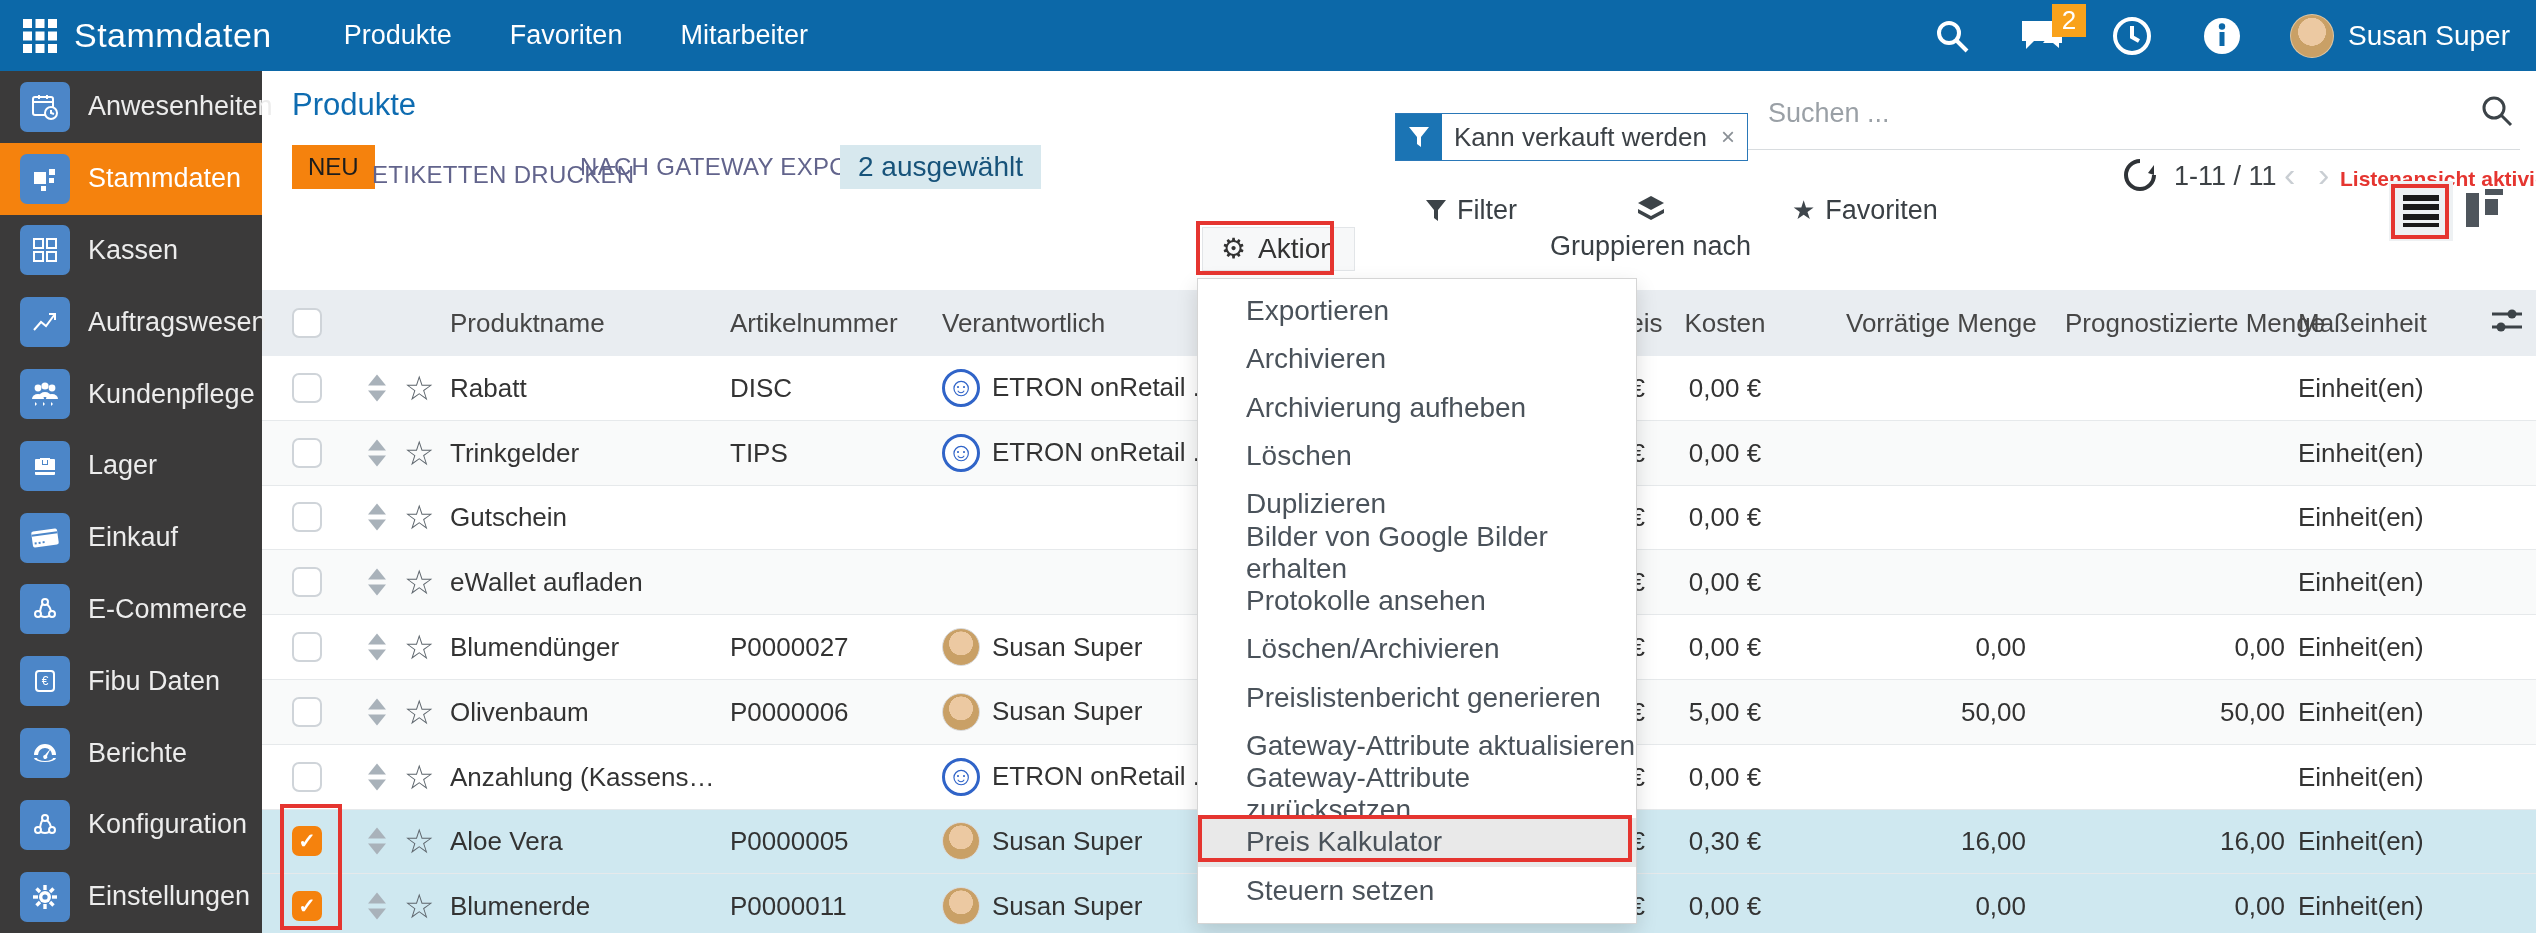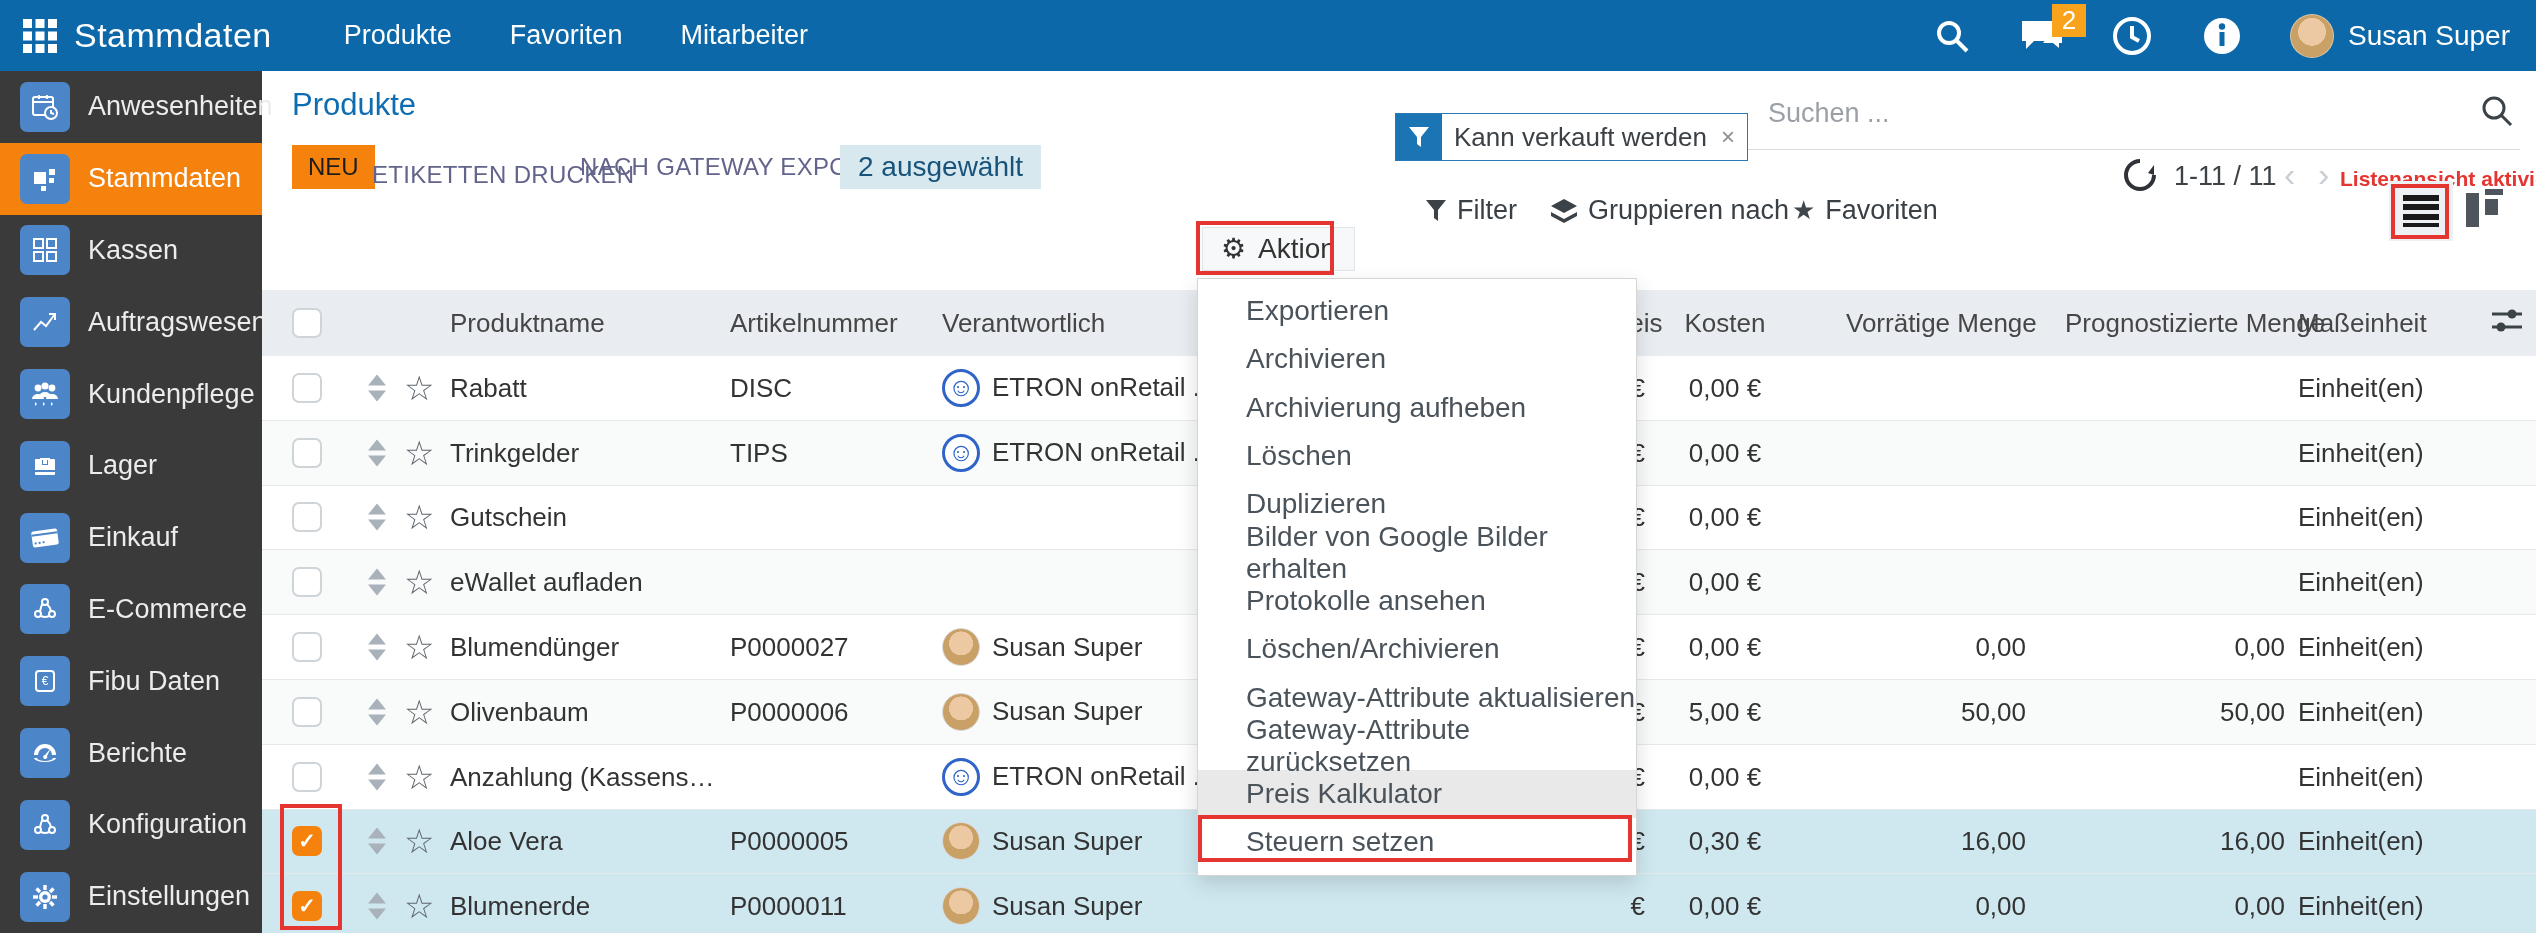--- a/index.html
+++ b/index.html
@@ -47,7 +47,7 @@
 
   
   .ctrl{position:absolute;top:124px;display:flex;align-items:center;gap:10px;font-size:27px;color:#3a4045;cursor:pointer;}
-  .ctrl-filter{left:1163px;} .ctrl-group{left:1288px;} .ctrl-fav{left:1530px;}
+  .ctrl-filter{left:1163px;} .ctrl-group{left:1288px;flex-direction:column;} .ctrl-fav{left:1530px;}
   .fav-star{font-size:26px;color:#3f464c;}
 
   

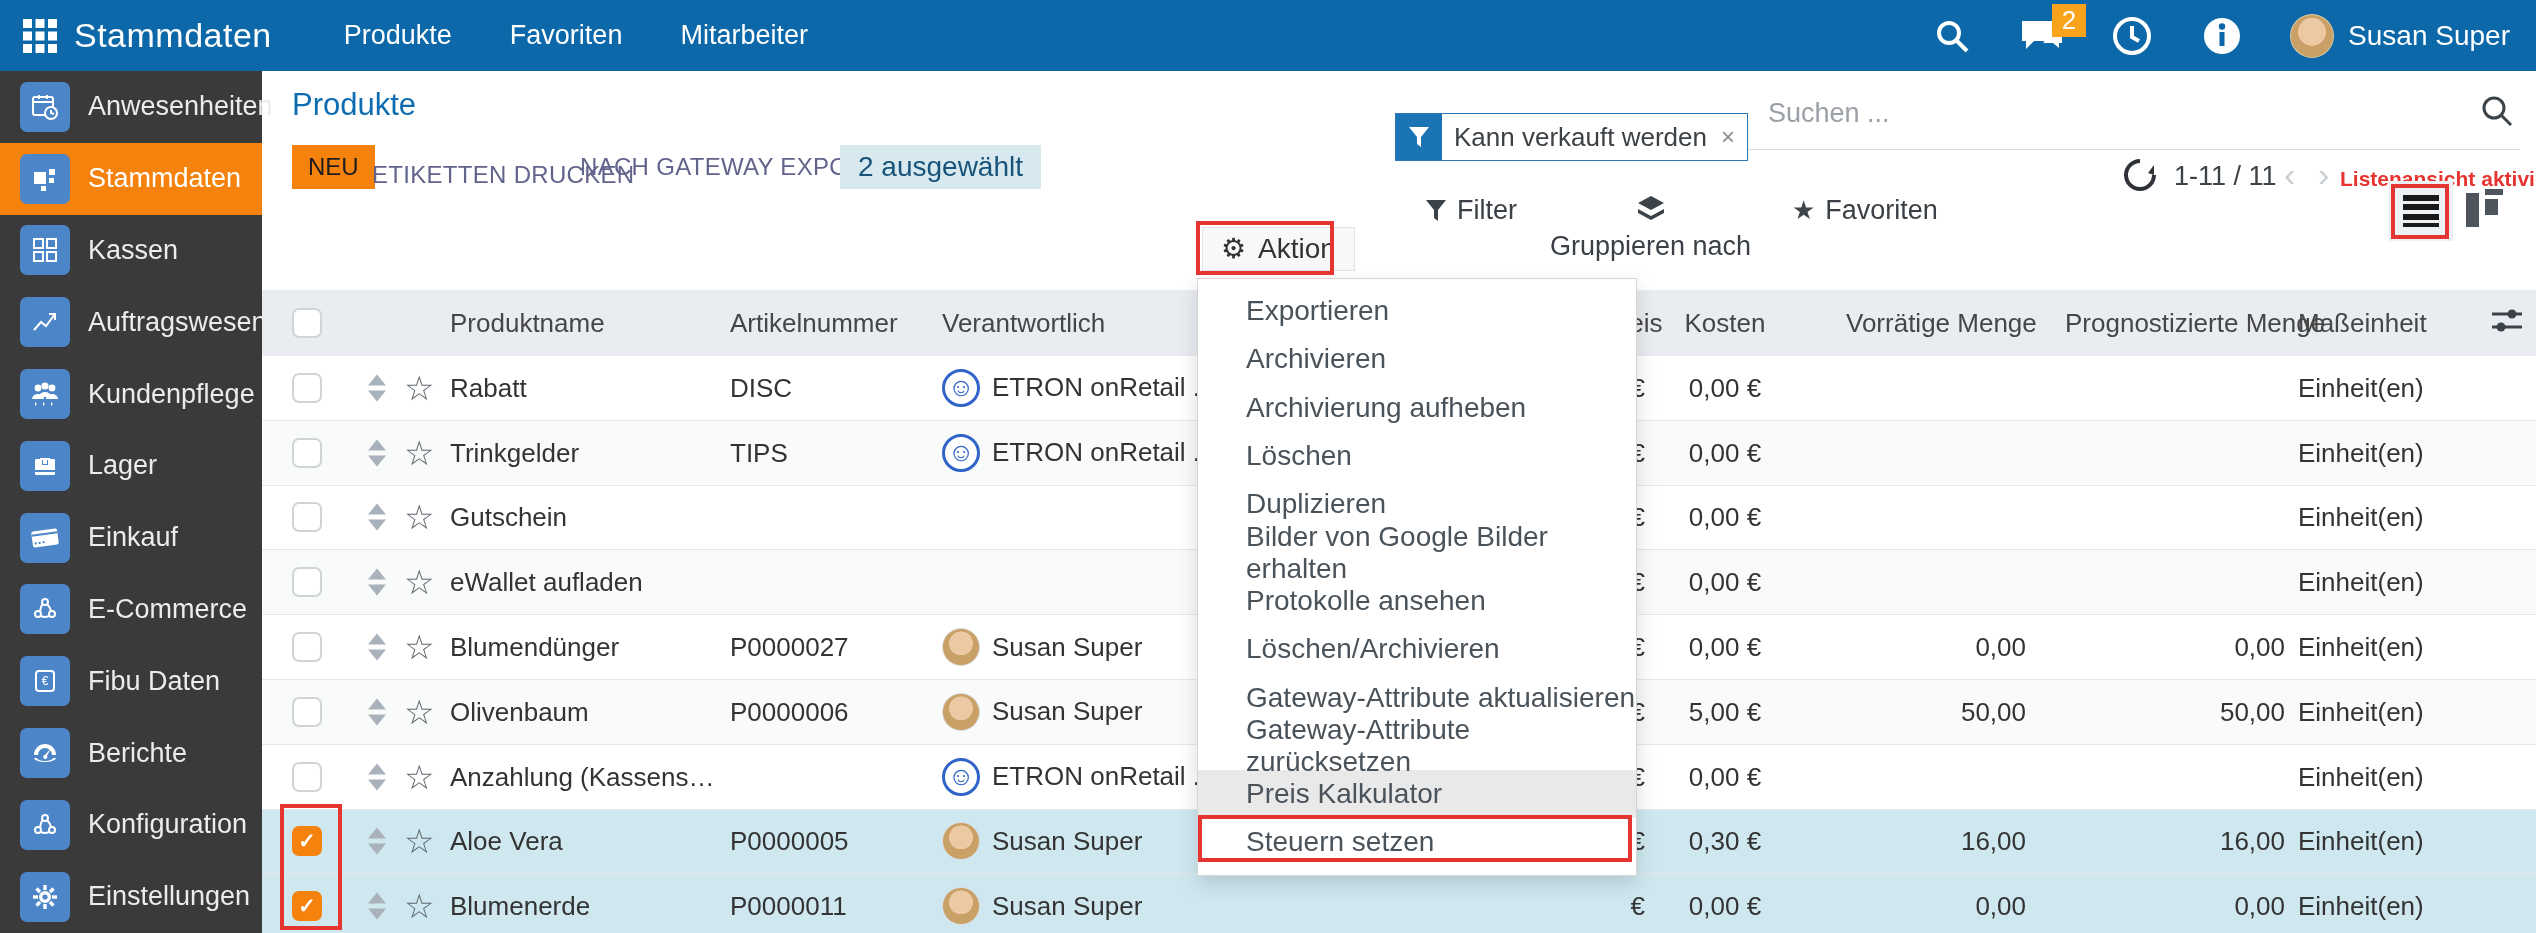--- a/index.html
+++ b/index.html
@@ -616,6 +616,7 @@
         <div class="dd-item">Bilder von Google Bilder erhalten</div>
         <div class="dd-item">Protokolle ansehen</div>
         <div class="dd-item">Löschen/Archivieren</div>
+        <div class="dd-item">Preislistenbericht generieren</div>
         <div class="dd-item">Gateway-Attribute aktualisieren</div>
         <div class="dd-item">Gateway-Attribute zurücksetzen</div>
         <div class="dd-item hl">Preis Kalkulator</div>

